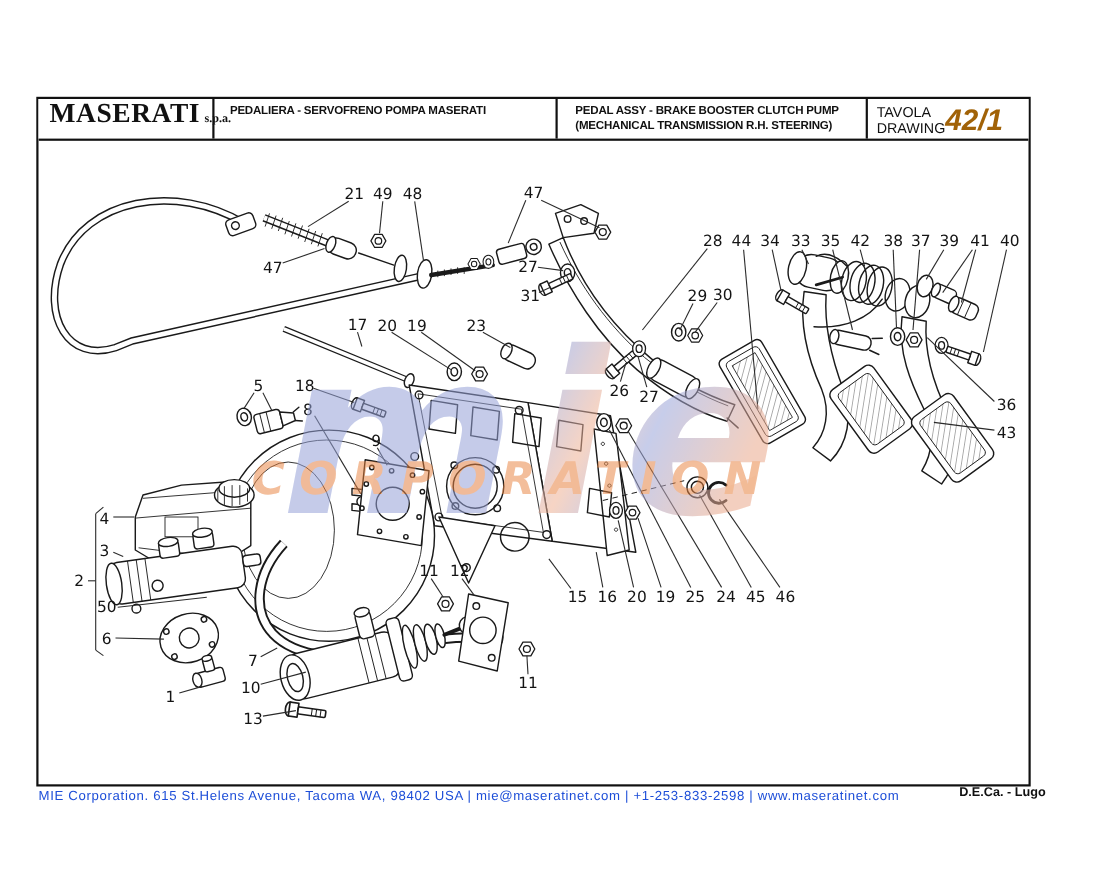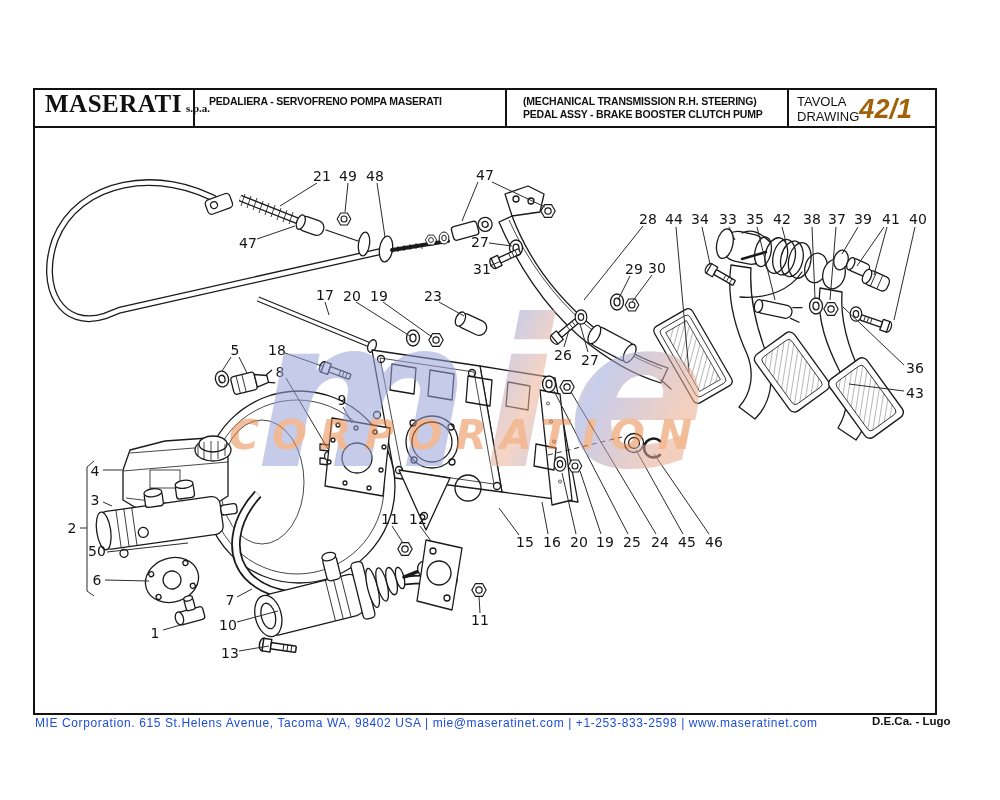--- a/index.html
+++ b/index.html
@@ -453,8 +453,8 @@
         <div class="tl">PEDALIERA - SERVOFRENO POMPA MASERATI</div>
       </div>
       <div class="cell c-en">
+        <div class="tl">PEDAL ASSY - BRAKE BOOSTER CLUTCH PUMP</div>
         <div class="tl">(MECHANICAL TRANSMISSION R.H. STEERING)</div>
-        <div class="tl">PEDAL ASSY - BRAKE BOOSTER CLUTCH PUMP</div>
       </div>
       <div class="cell c-tv">
         <div>

